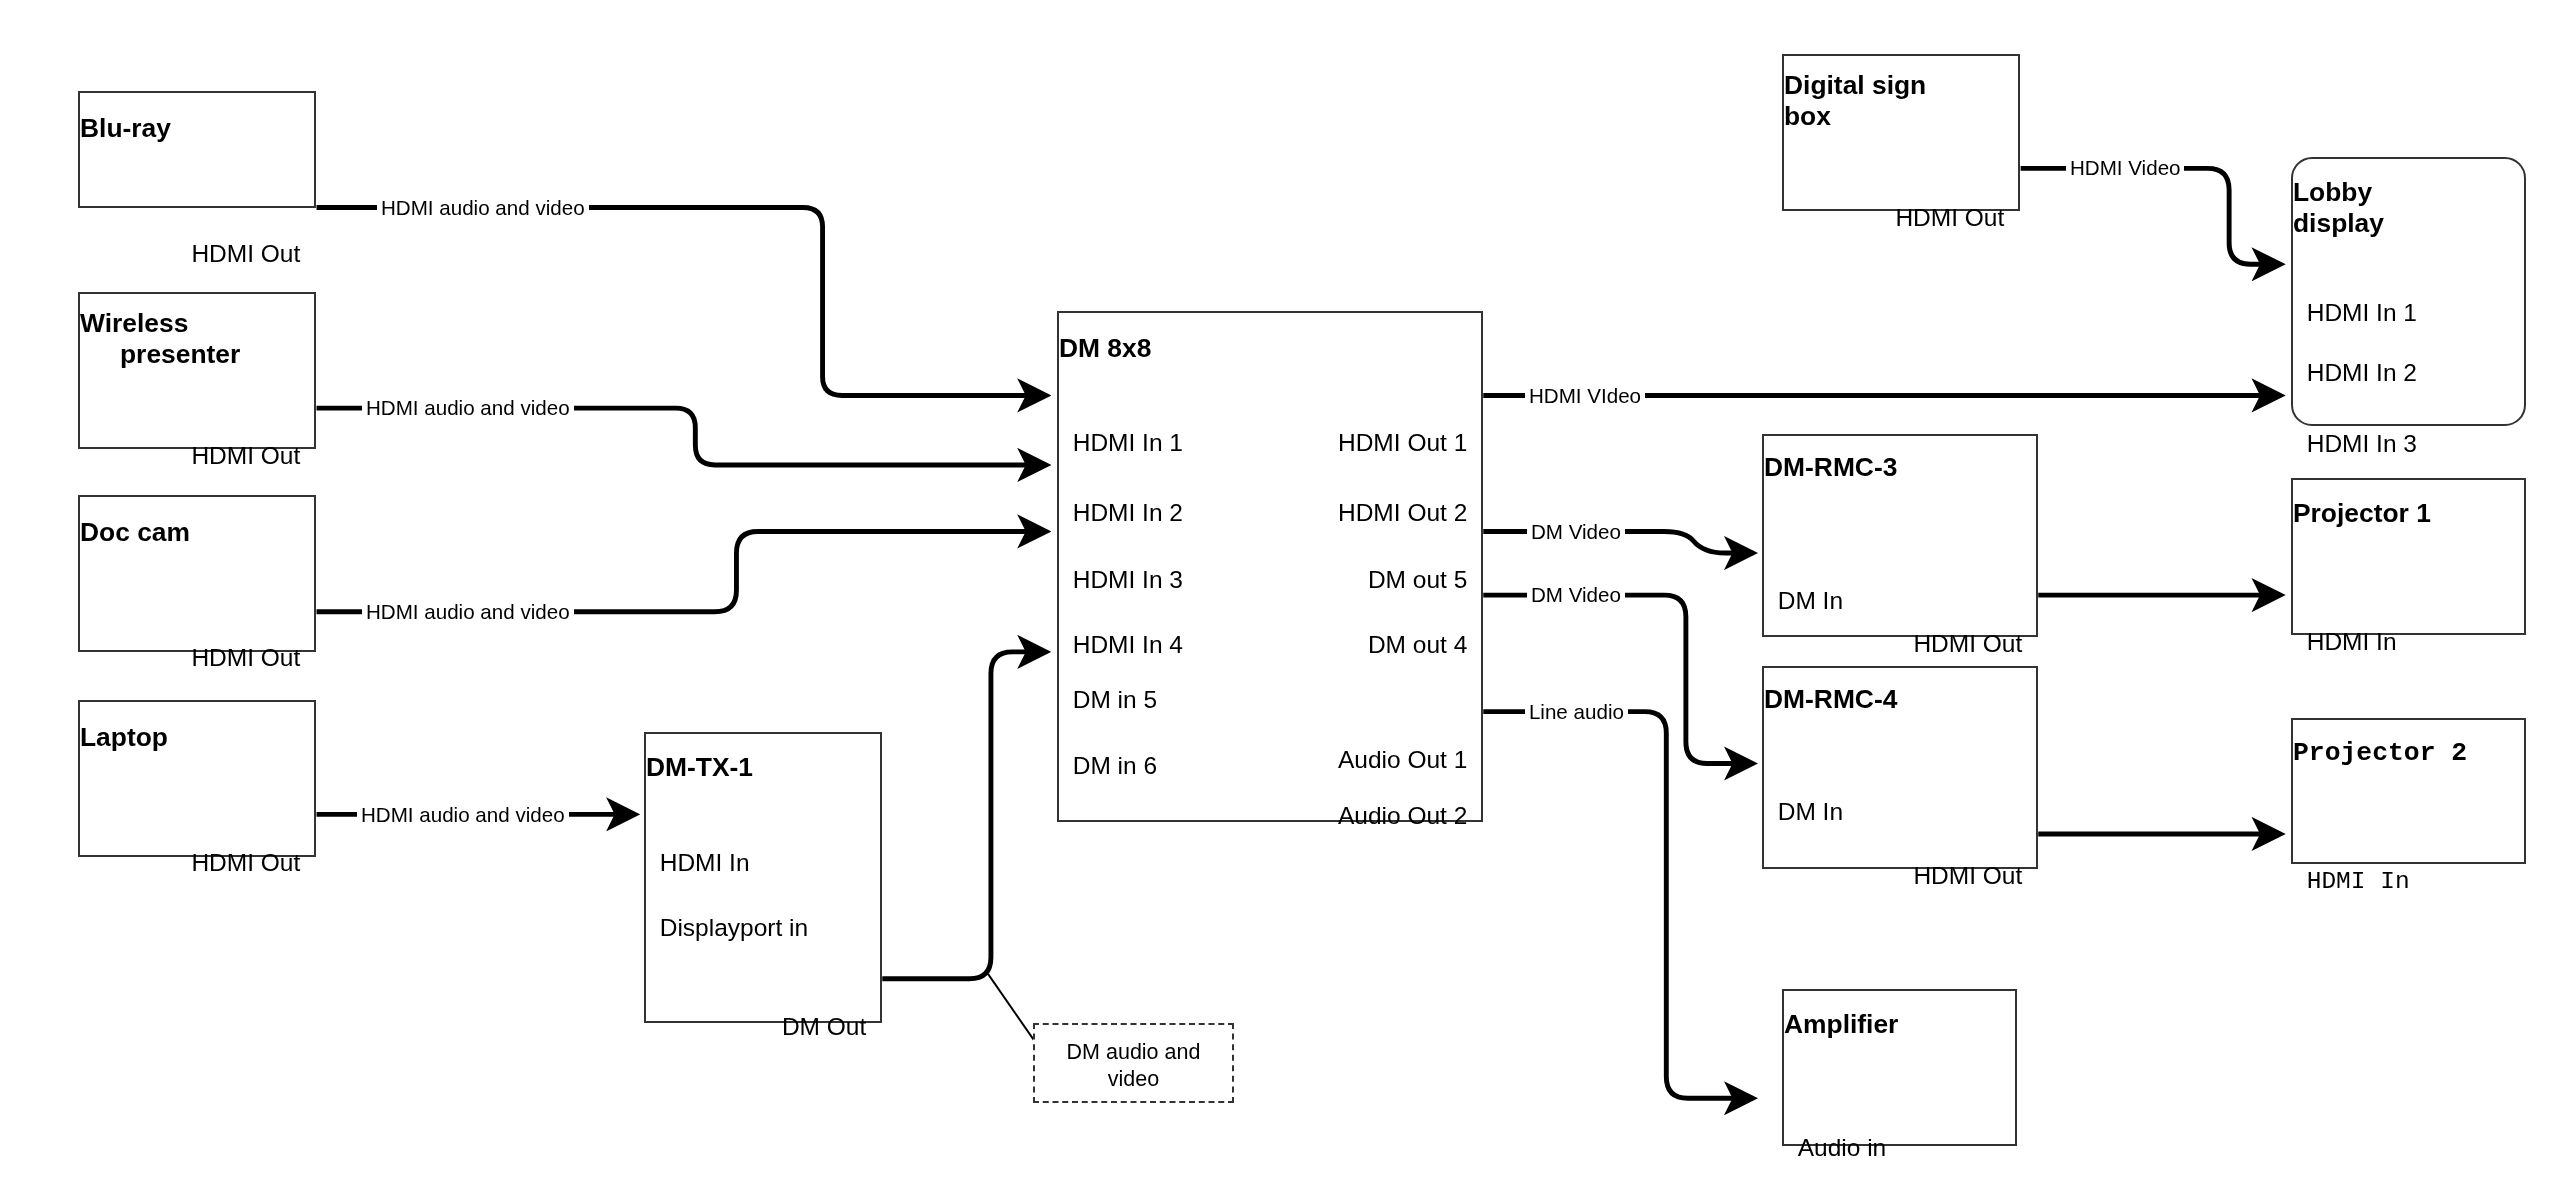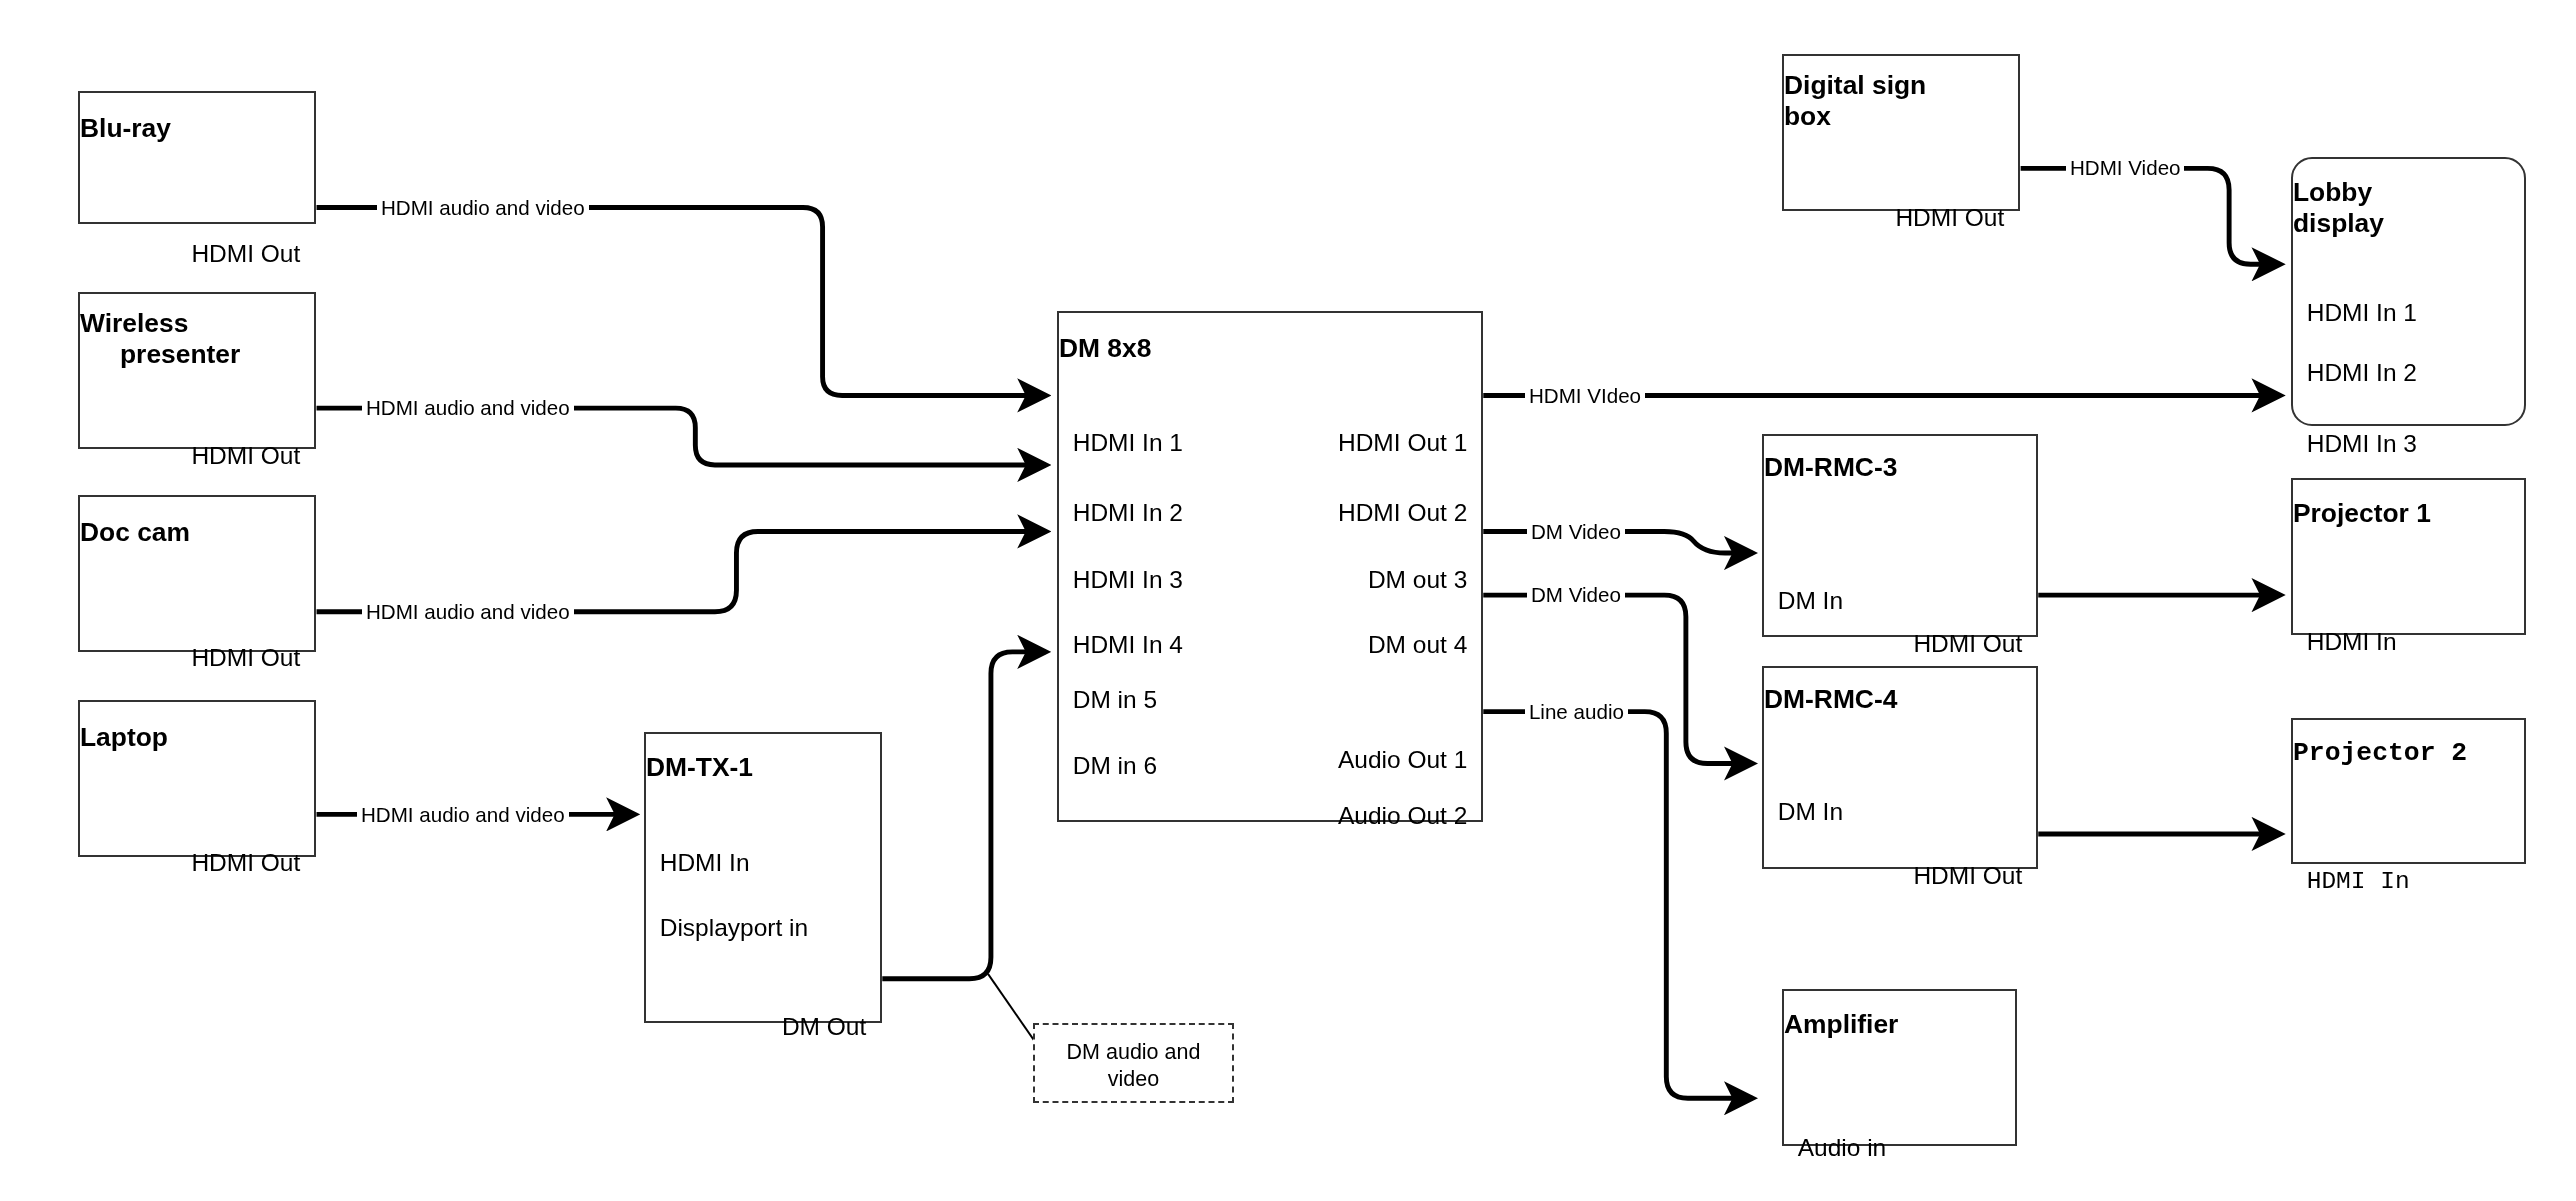--- a/index.html
+++ b/index.html
@@ -117,7 +117,7 @@
     <path d="M 2082 852 L 2329 852" fill="none" stroke="#000000" stroke-width="5" marker-end="url(#arrow)"></path>
   </svg>
 
-  <div class="node" style="left:78px; top:91px; width:238px; height:133px;">
+  <div class="node" style="left:78px; top:91px; width:238px; height:117px;">
     <div class="node-title" style="top:19.6px;">Blu-ray</div>
     <div class="port right" style="top:102px;">HDMI Out</div>
   </div>

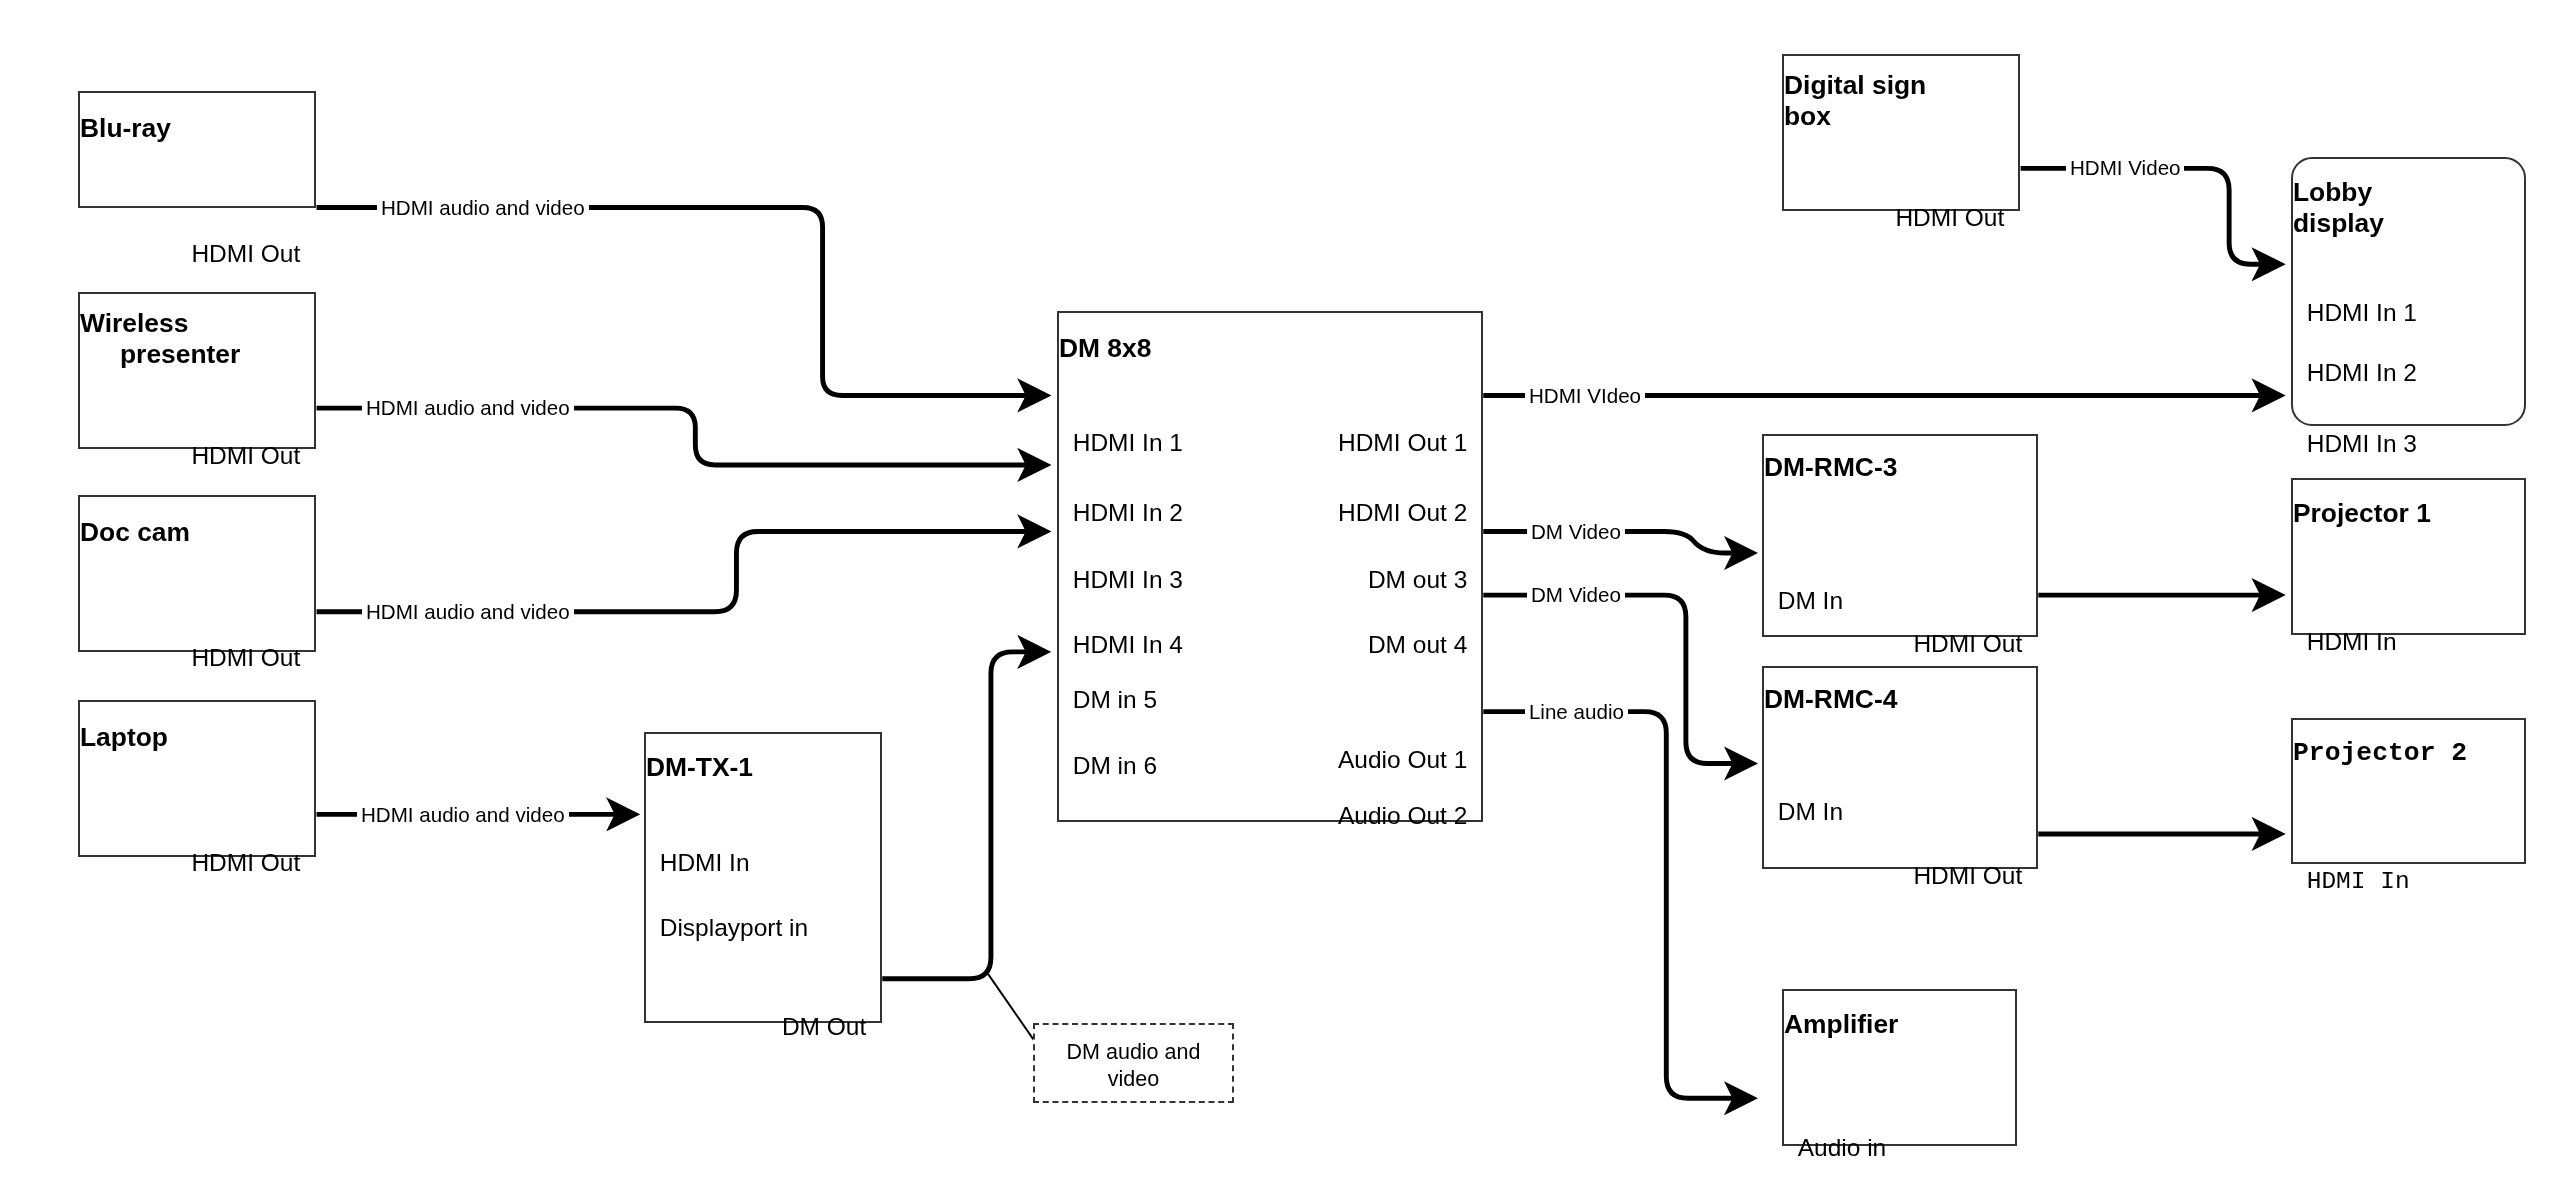--- a/index.html
+++ b/index.html
@@ -157,7 +157,7 @@
 
     <div class="port right" style="top:71px;">HDMI Out 1</div>
     <div class="port right" style="top:141px;">HDMI Out 2</div>
-    <div class="port right" style="top:208px;">DM out 3</div>
+    <div class="port right" style="top:208px;">DM out 5</div>
     <div class="port right" style="top:273px;">DM out 4</div>
     <div class="port right" style="top:388px;">Audio Out 1</div>
     <div class="port right" style="top:444px;">Audio Out 2</div>

